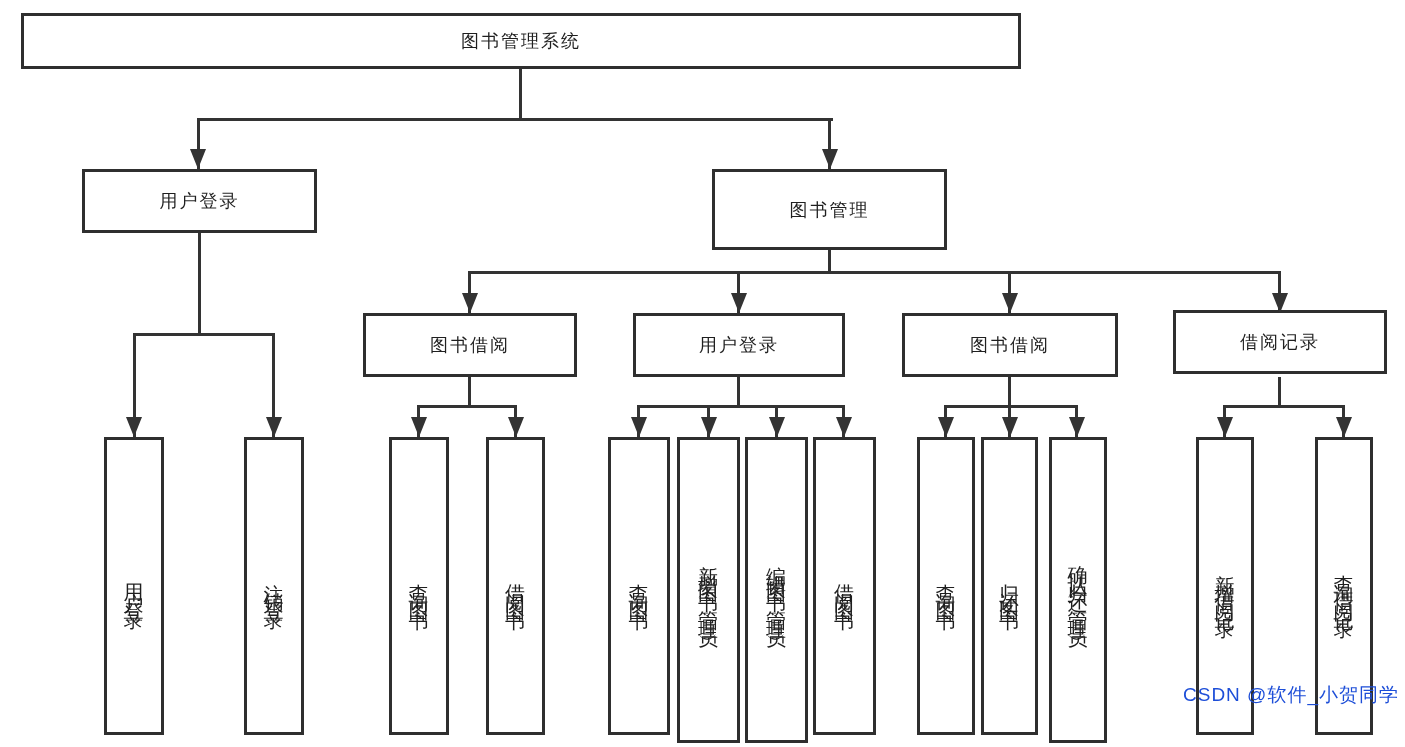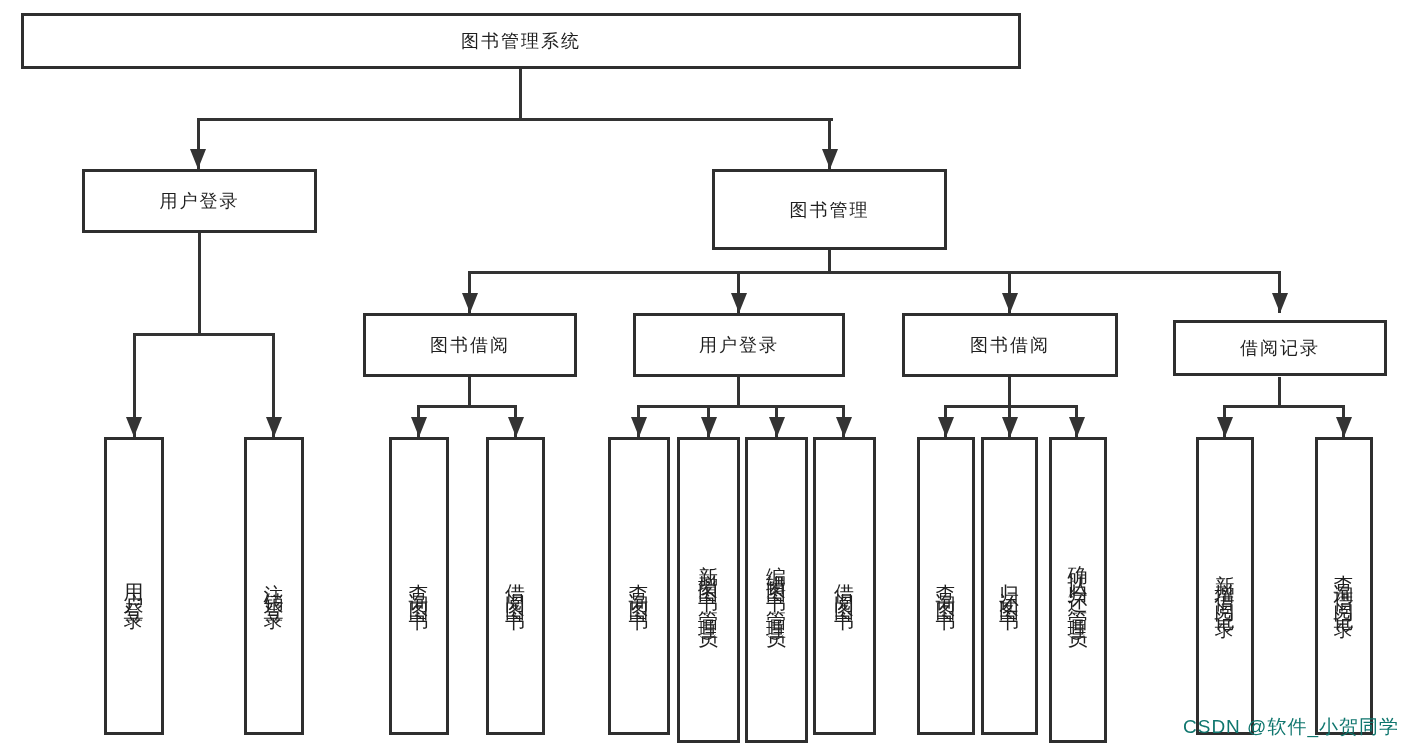--- a/index.html
+++ b/index.html
@@ -72,7 +72,7 @@
   <div class="box" style="left:902px;top:313px;width:216px;height:64px">
     <span>图书借阅</span>
   </div>
-  <div class="box" style="left:1173px;top:320px;width:214px;height:56px">
+  <div class="box" style="left:1173px;top:310px;width:214px;height:64px">
     <span>借阅记录</span>
   </div>
 

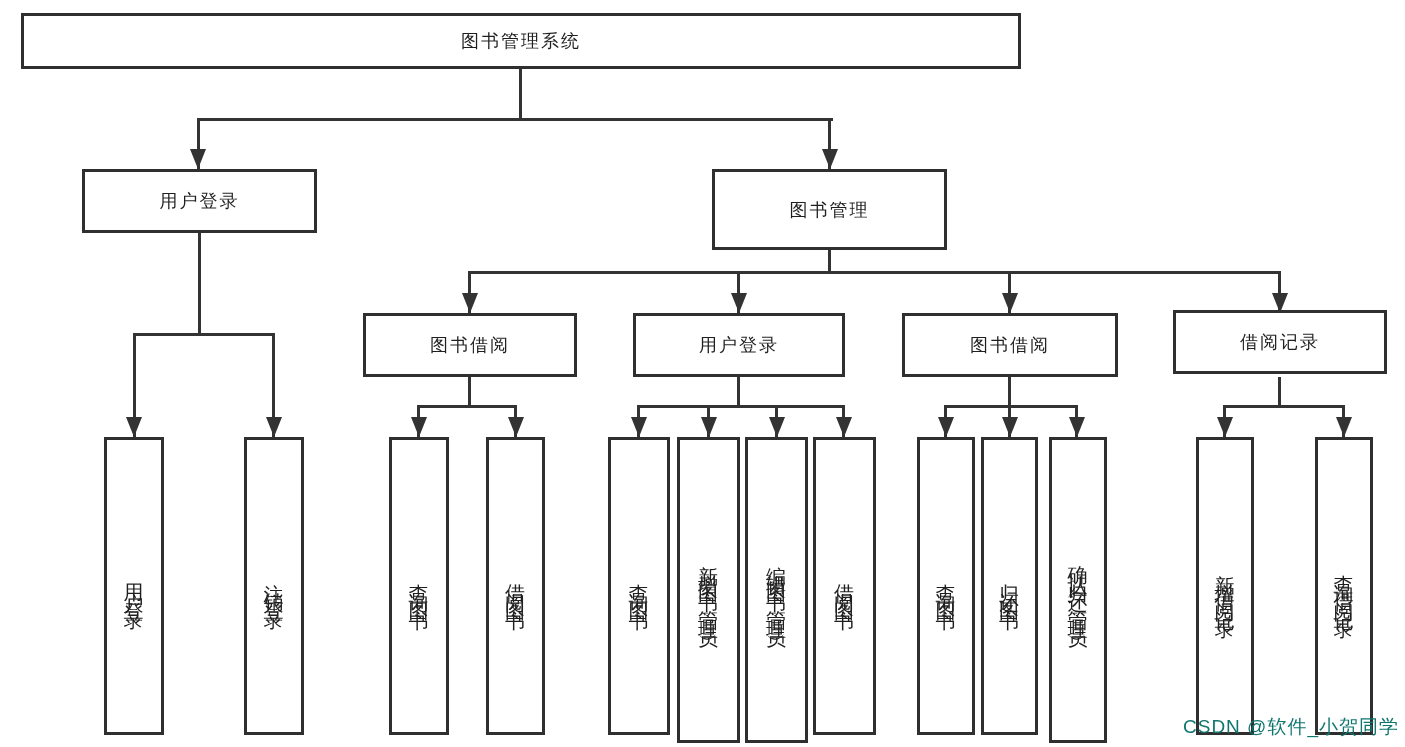--- a/index.html
+++ b/index.html
@@ -39,9 +39,9 @@
   }
   .watermark{
     position:absolute;
-    left:1183px;top:714px;
+    left:1183px;top:682px;
     font-size:19px;
-    color:#0f766e;
+    color:#1d4ed8;
     letter-spacing:1px;
     z-index:4;
     white-space:nowrap;

